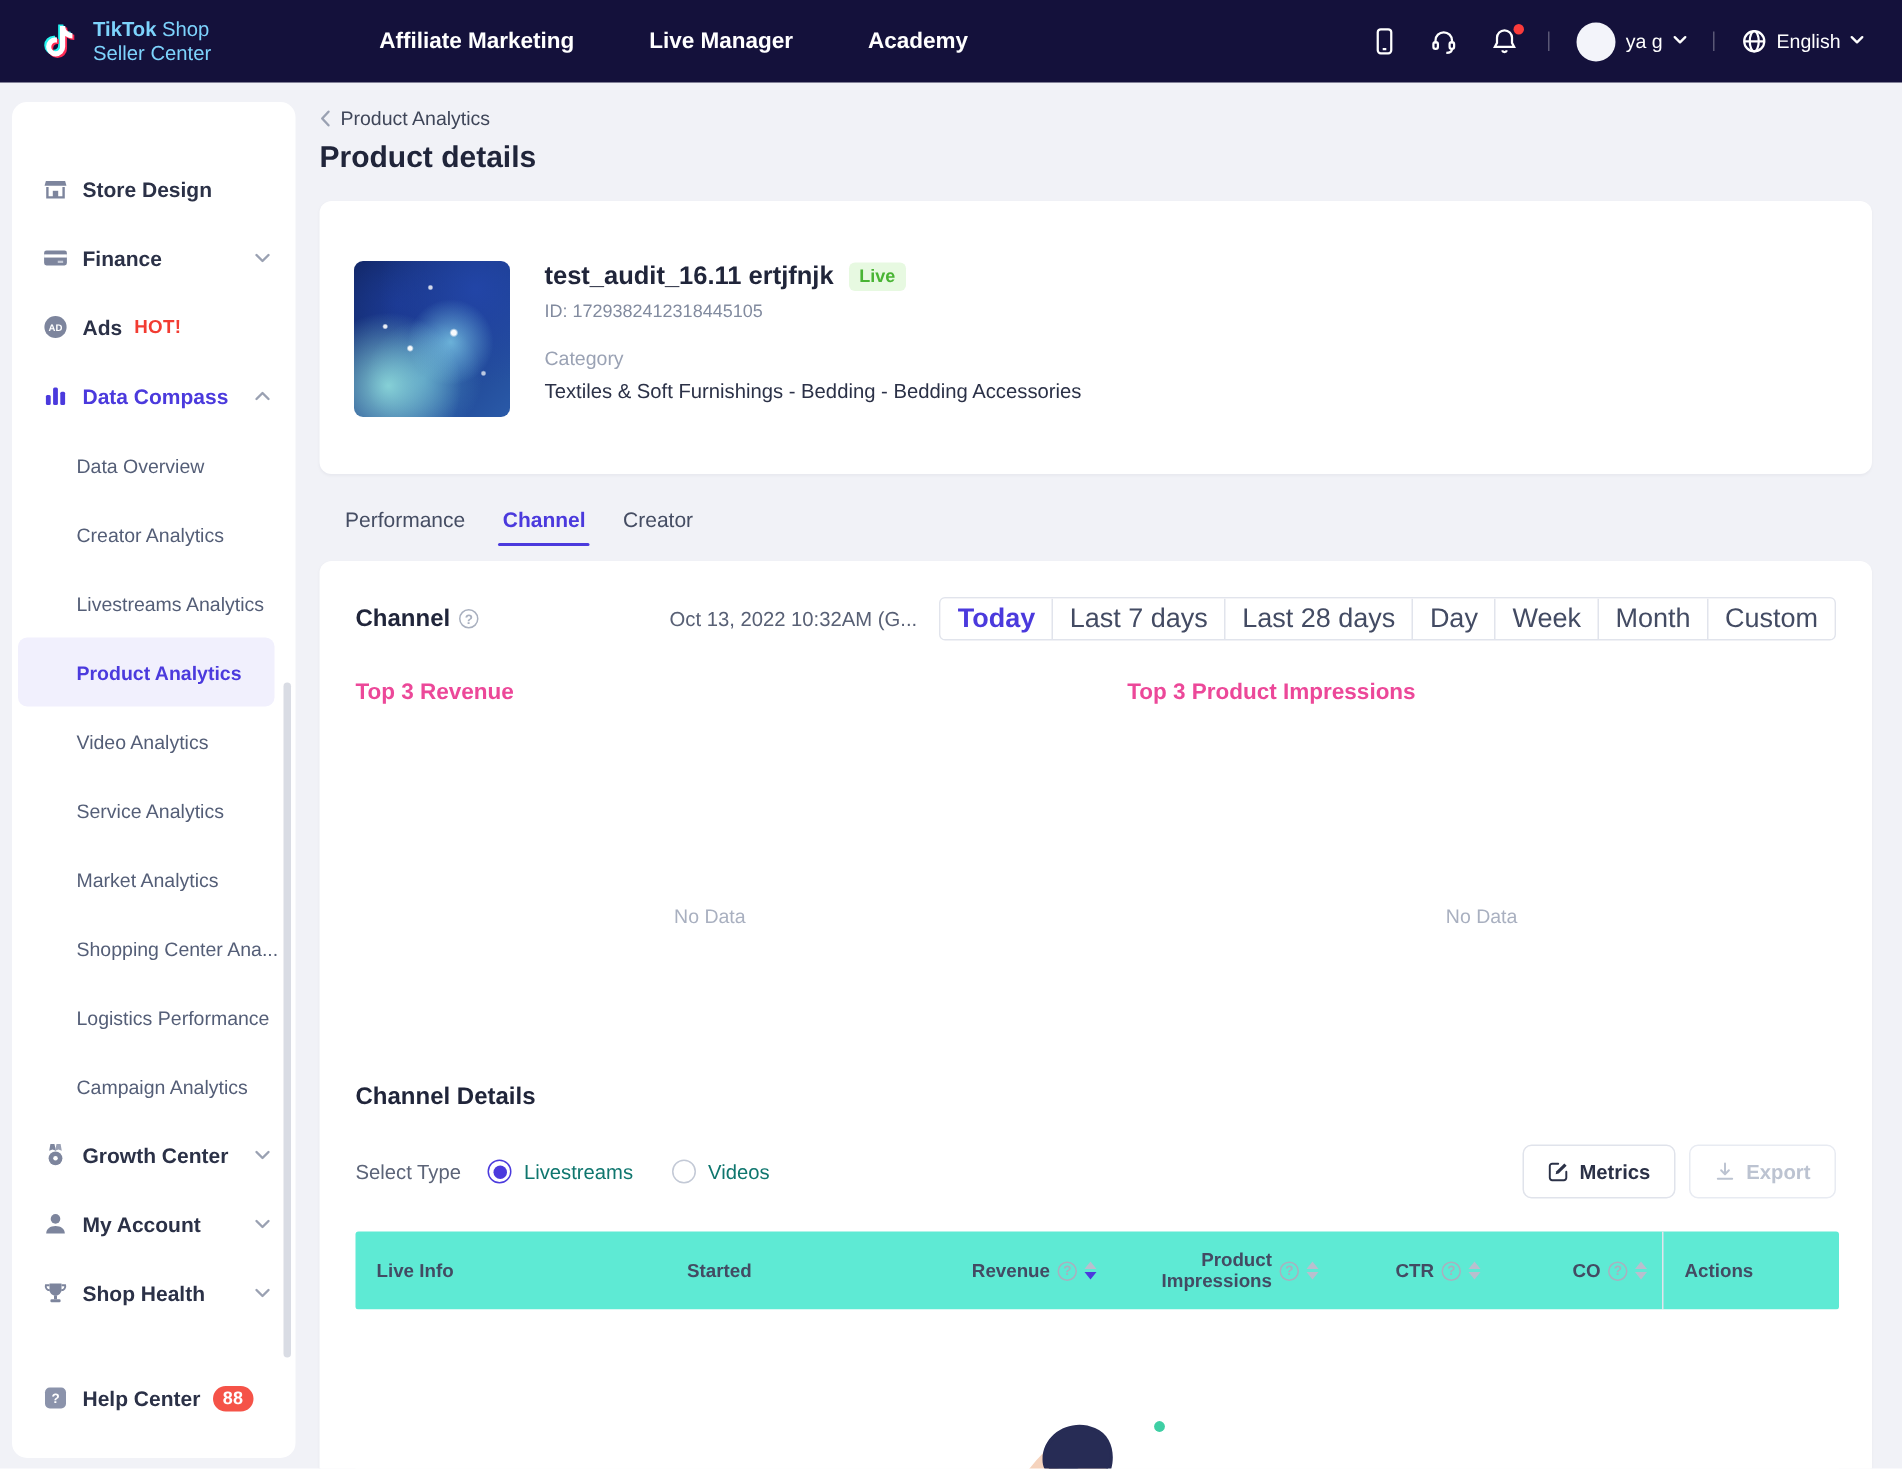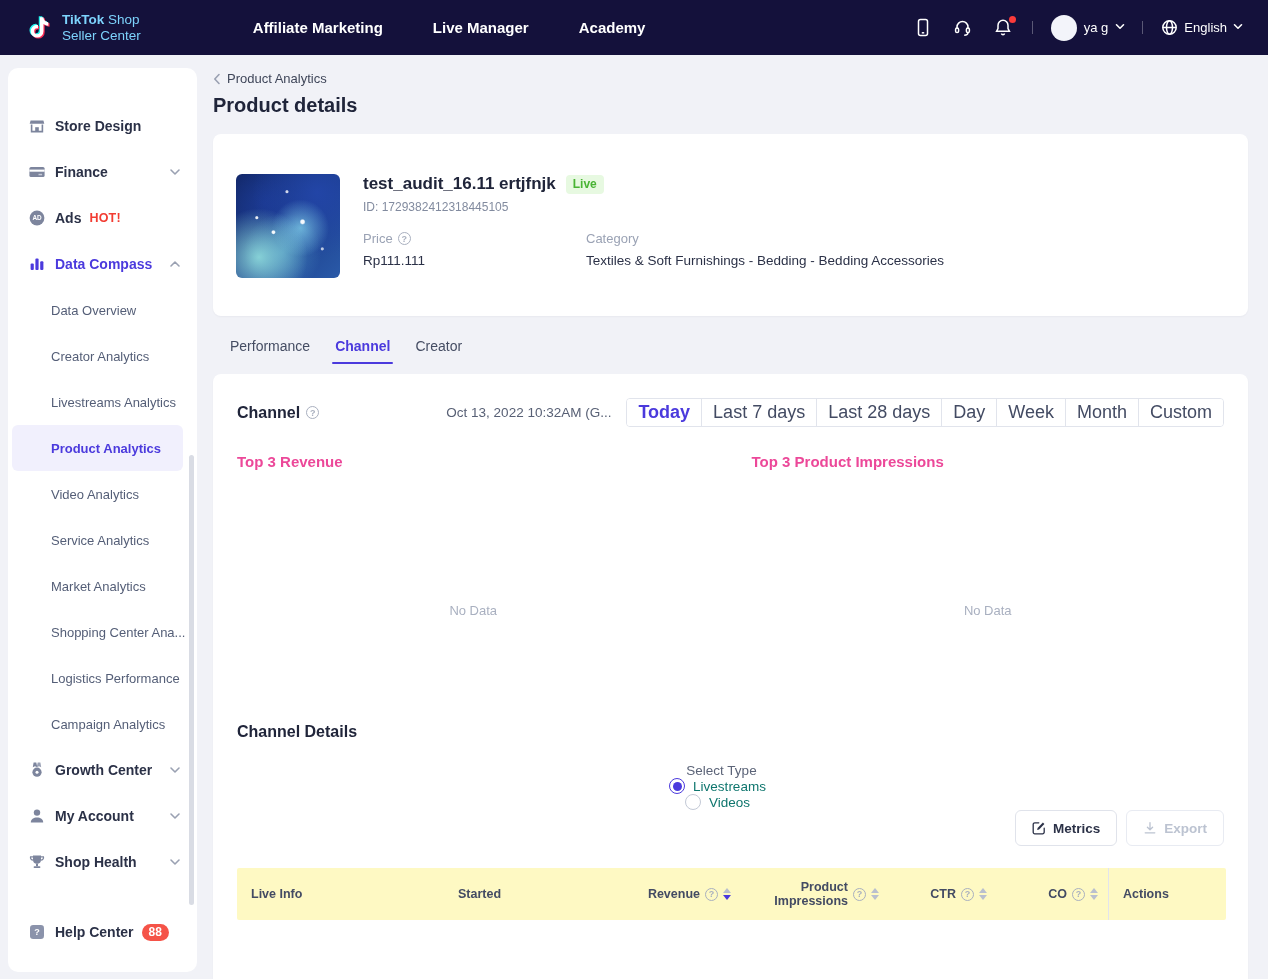--- a/index.html
+++ b/index.html
@@ -386,13 +386,6 @@
       </div>
       <div class="p-id">ID: 1729382412318445105</div>
       <div class="p-attrs">
-        <div class="p-attr price">
-          <div class="attr-label">
-            <span>Price</span>
-            <span class="qicon"></span>
-          </div>
-          <div class="attr-value">Rp111.111</div>
-        </div>
         <div class="p-attr">
           <div class="attr-label">
             <span>Category</span>

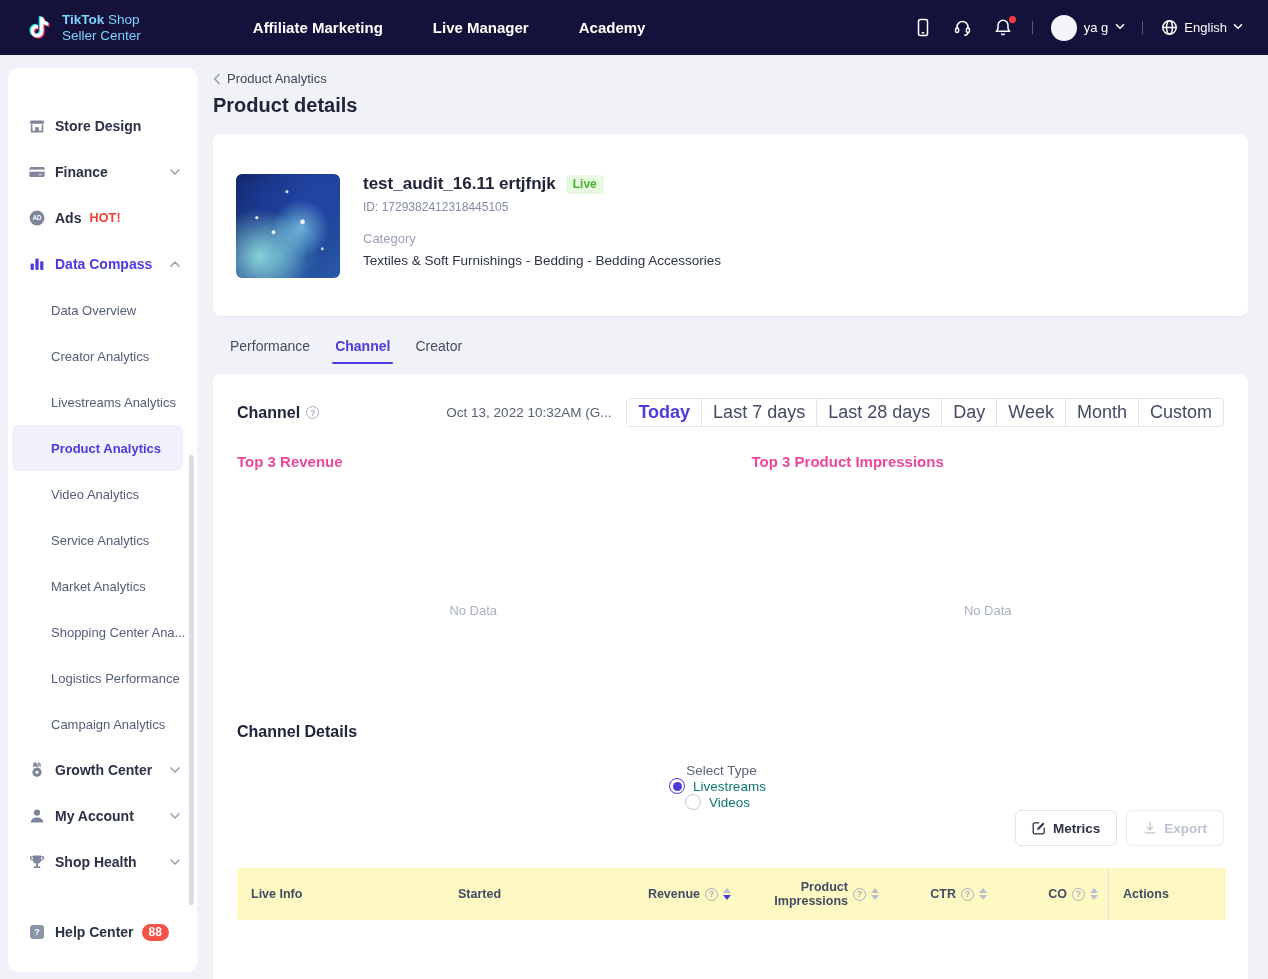--- a/index.html
+++ b/index.html
@@ -128,7 +128,7 @@
   .no-data { position:absolute; top:150px; left:0; right:0; text-align:center; font-size:13px; color:#a9b0c0; }
 
   .details-title { margin-top:18px; font-size:16px; font-weight:700; color:#20253a; }
-  .select-row { margin-top:22px; display:flex; align-items:center;flex-direction:column; }
+  .select-row { margin-top:22px; display:flex; align-items:center; }
   .select-label { font-size:13.5px; color:#5c6478; margin-right:18px; }
   .radio-opt { display:flex; align-items:center; gap:8px; margin-right:26px; cursor:pointer; }
   .radio { width:16px; height:16px; border-radius:50%; border:1.5px solid #c3c9d6; background:#fff; position:relative; flex:0 0 auto; }

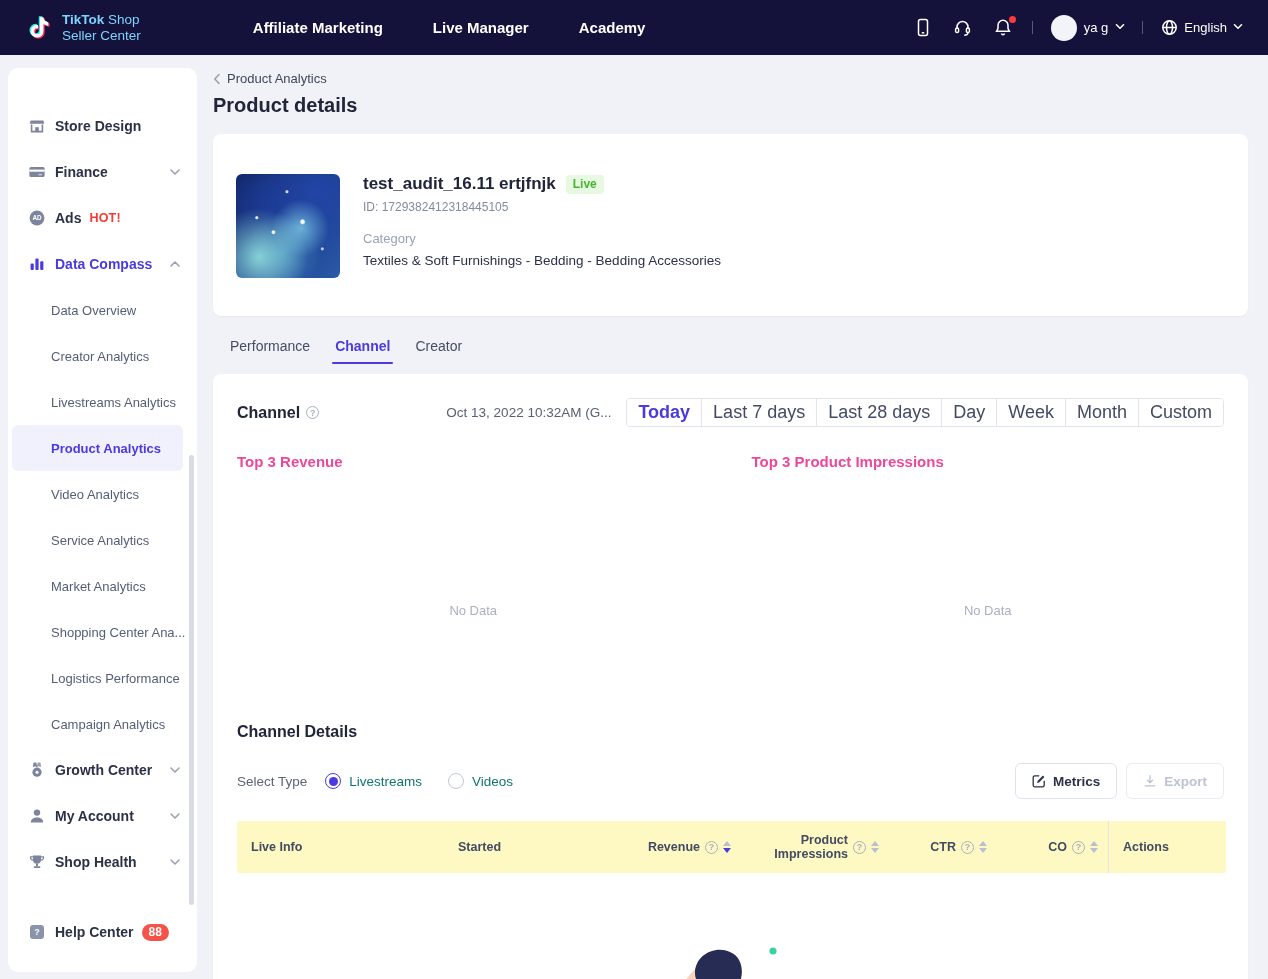--- a/index.html
+++ b/index.html
@@ -145,7 +145,7 @@
 
   
   .table { margin-top:22px; width:989px; }
-  .thead { display:flex; background:#fef9c3; border-radius:2px; height:52px; }
+  .thead { display:flex; background:#5eead4; border-radius:2px; height:52px; }
   .th { display:flex; align-items:center; font-size:12.5px; font-weight:600; color:#434b63; padding:0 4px; }
   .th .thlbl { line-height:14px; }
   .th-liveinfo { width:210px; padding-left:14px; }

